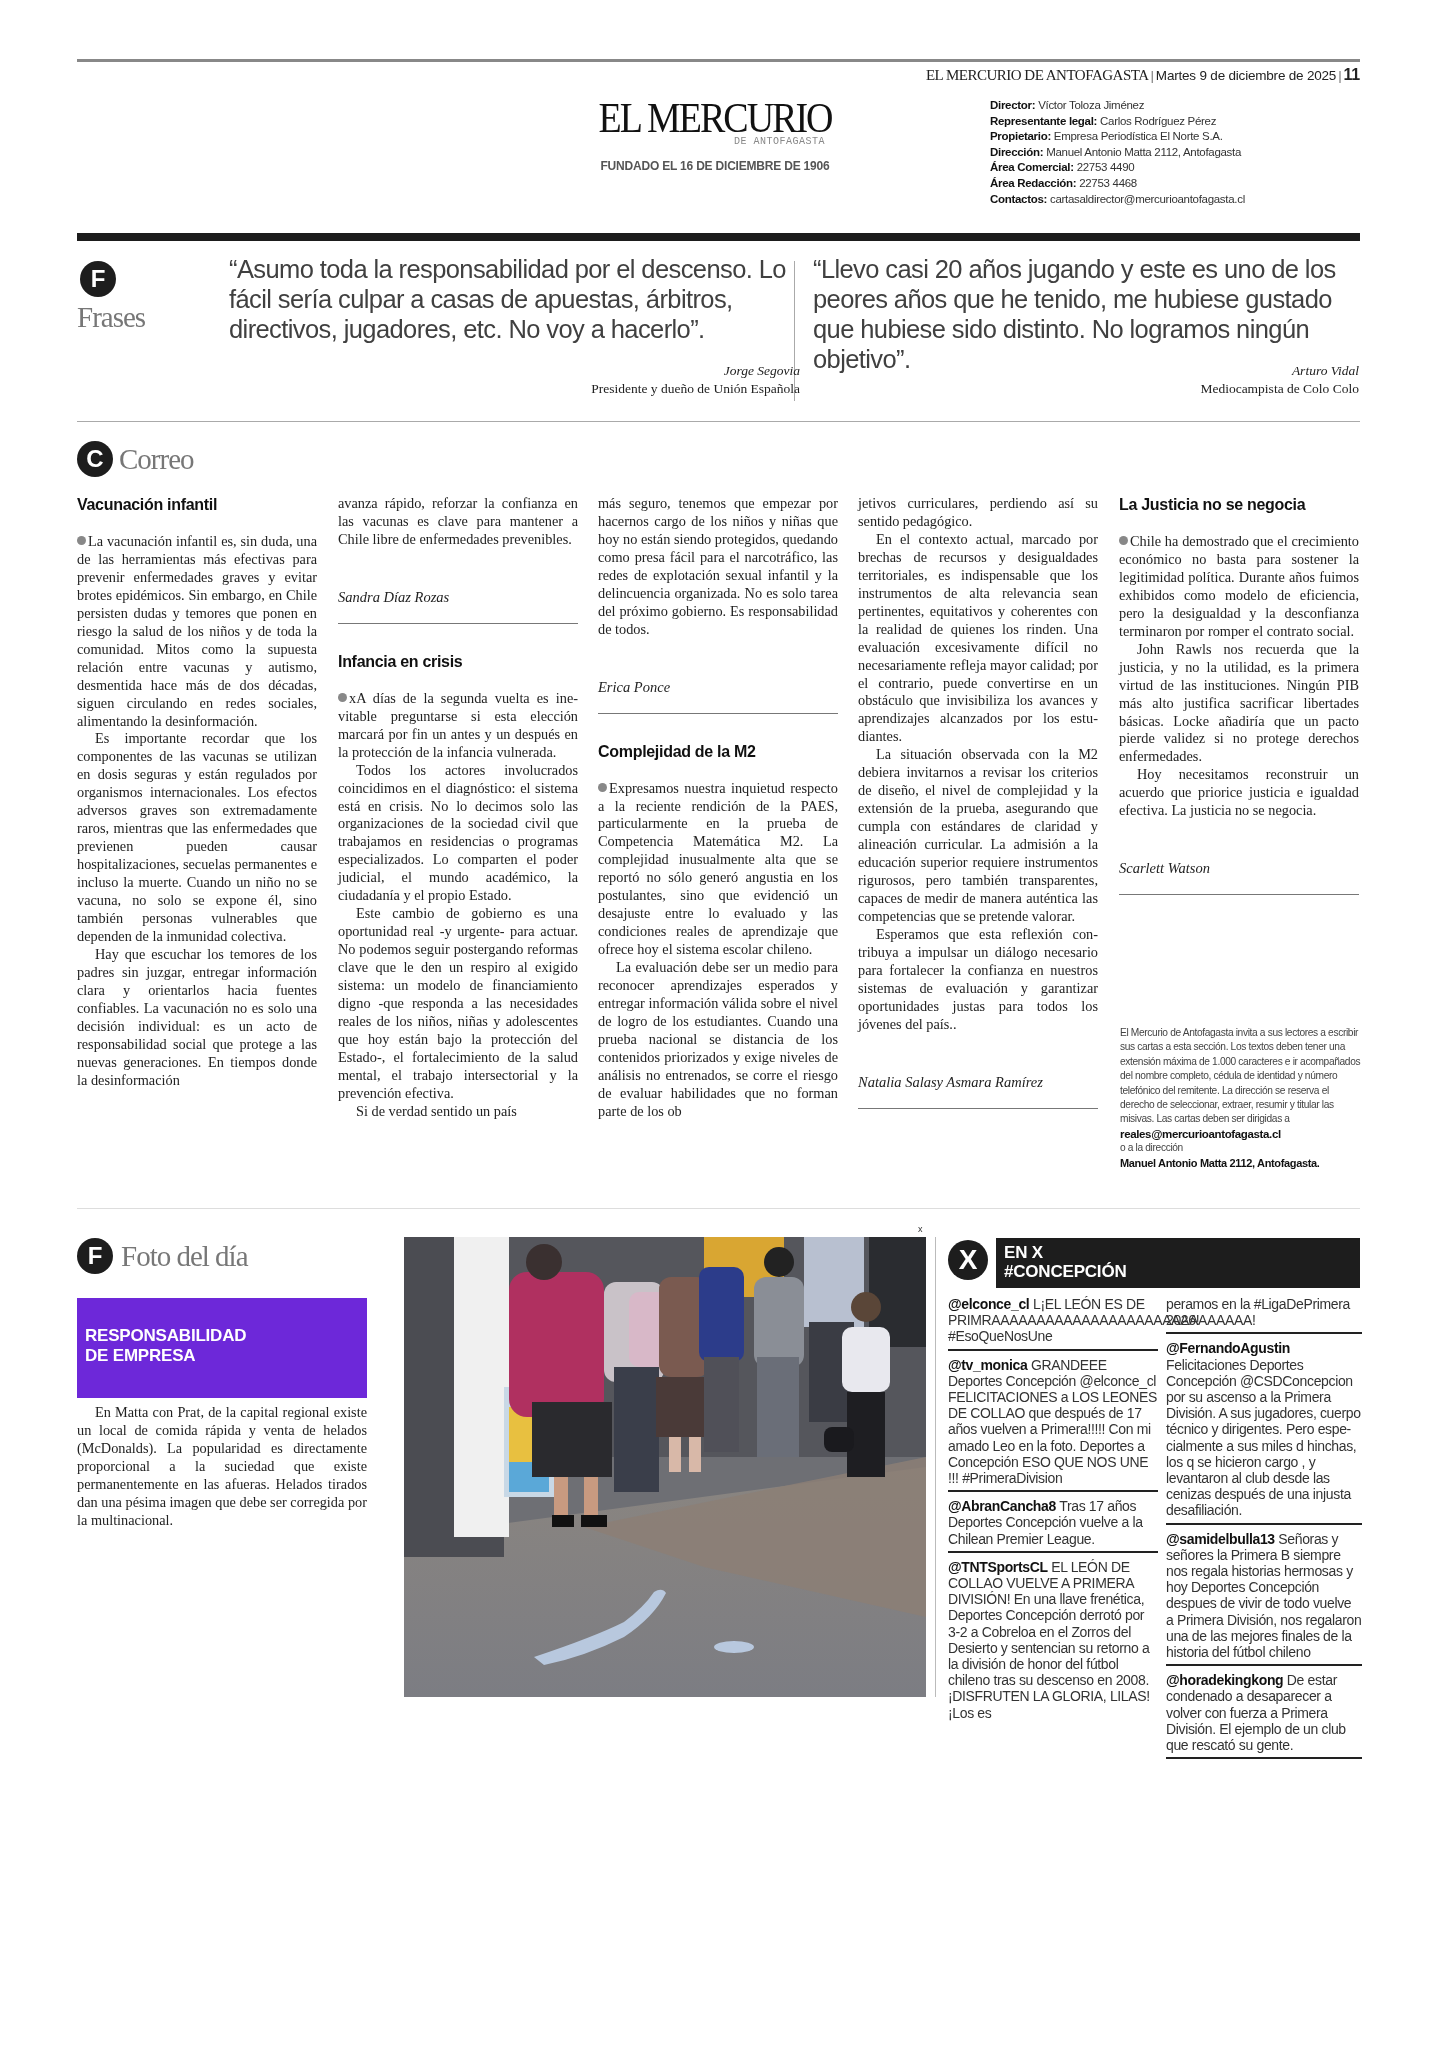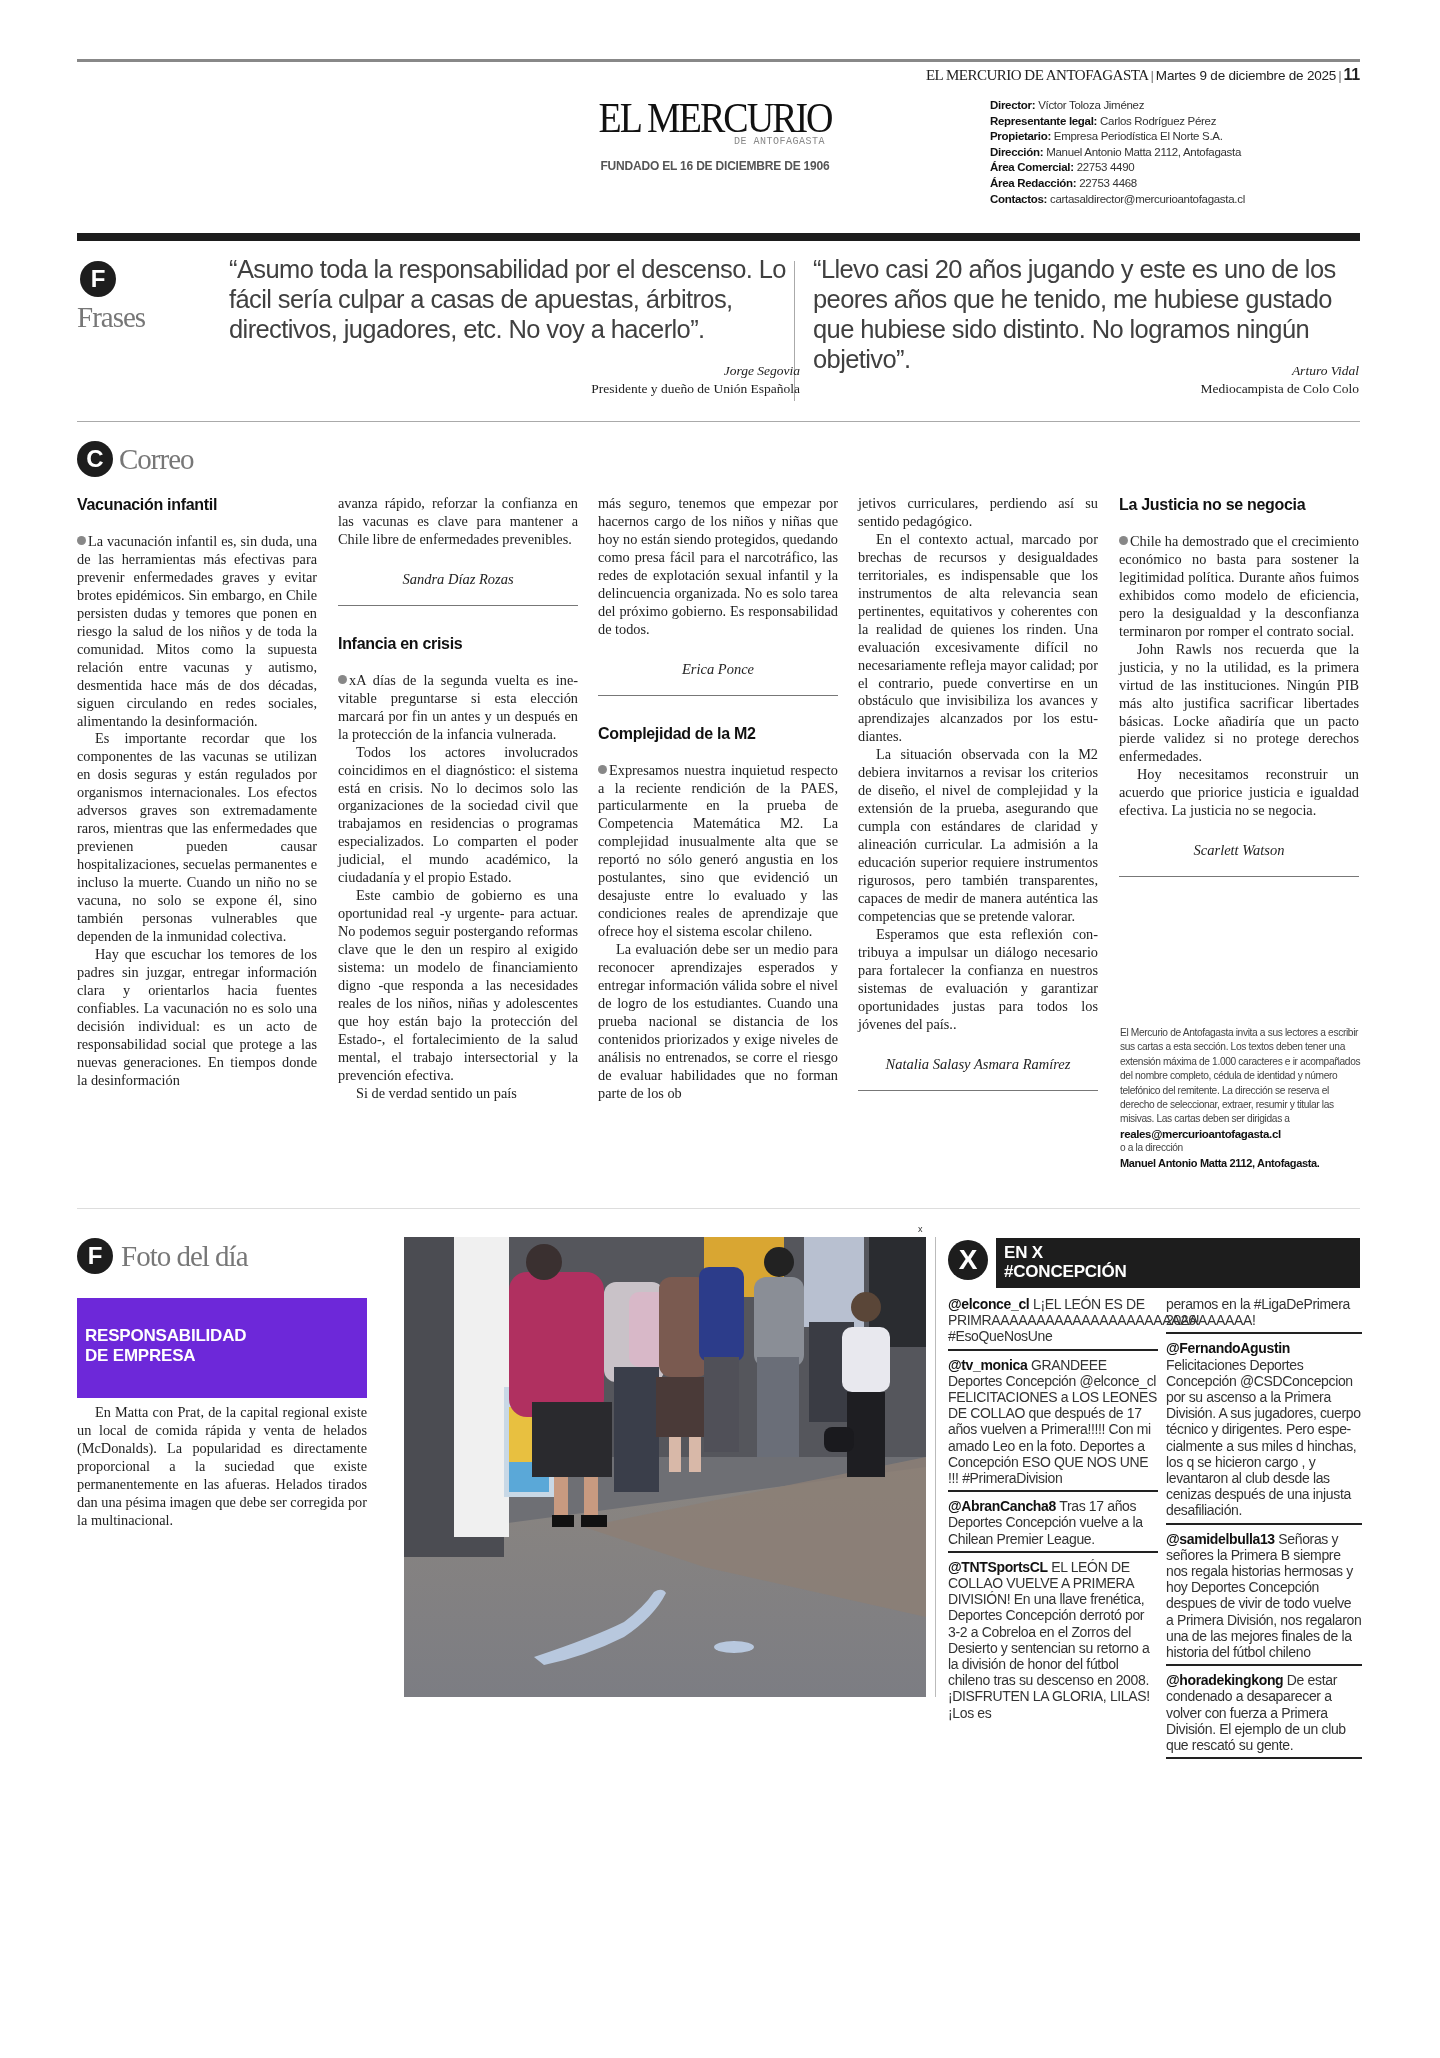--- a/index.html
+++ b/index.html
@@ -47,7 +47,7 @@
   .col p.first { text-indent: 0; }
   .col h3 { font-family: "Liberation Sans", sans-serif; font-weight: bold; font-size: 16px; line-height: 20px; color: #111; margin-bottom: 18px; letter-spacing: -0.3px; text-align: left; }
   .col .dot { display: inline-block; width: 9px; height: 9px; border-radius: 50%; background: #888; margin-right: 2px; vertical-align: 1px; }
-  .col .sign { font-style: italic; text-align: center; margin-top: 22px; font-size: 14.5px; }
+  .col .sign { font-style: italic; text-align: left; margin-top: 40px; font-size: 14.5px; }
   .col .rule { height: 1px; background: #777; margin: 16px 0 28px 0; }
   .col1 { left: 77px; }
   .col2 { left: 338px; }

